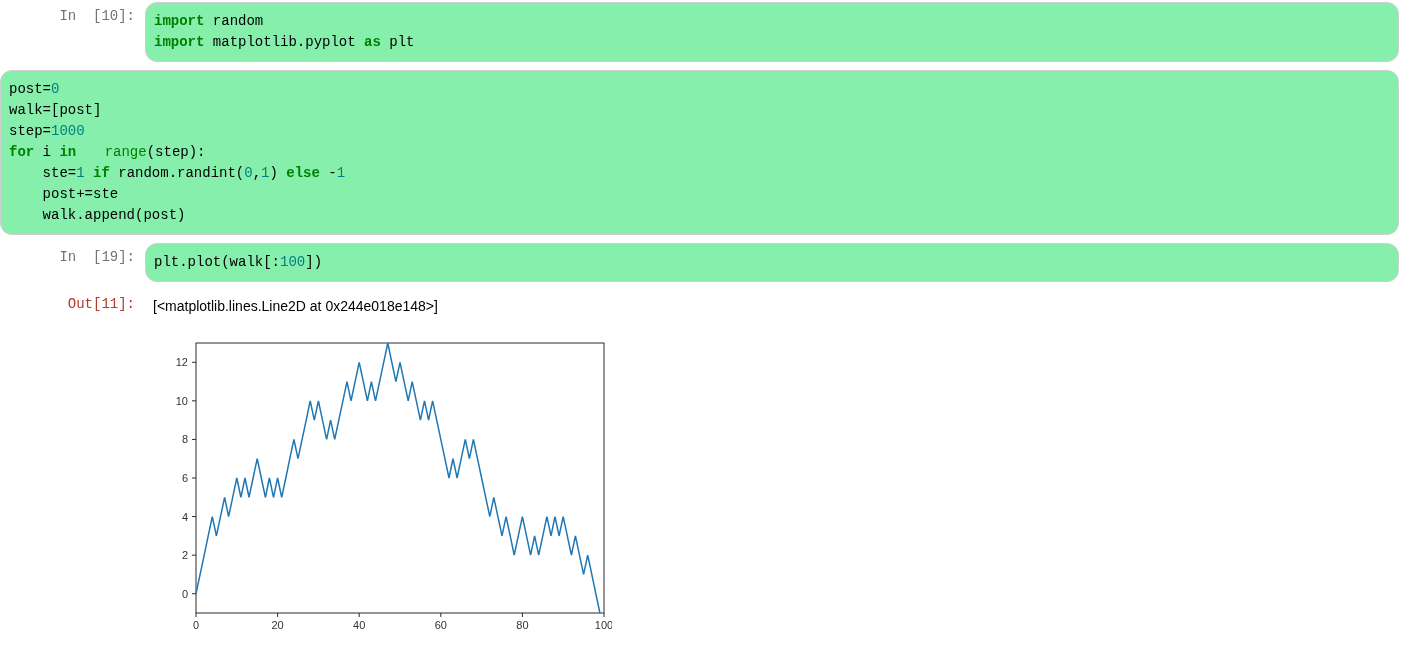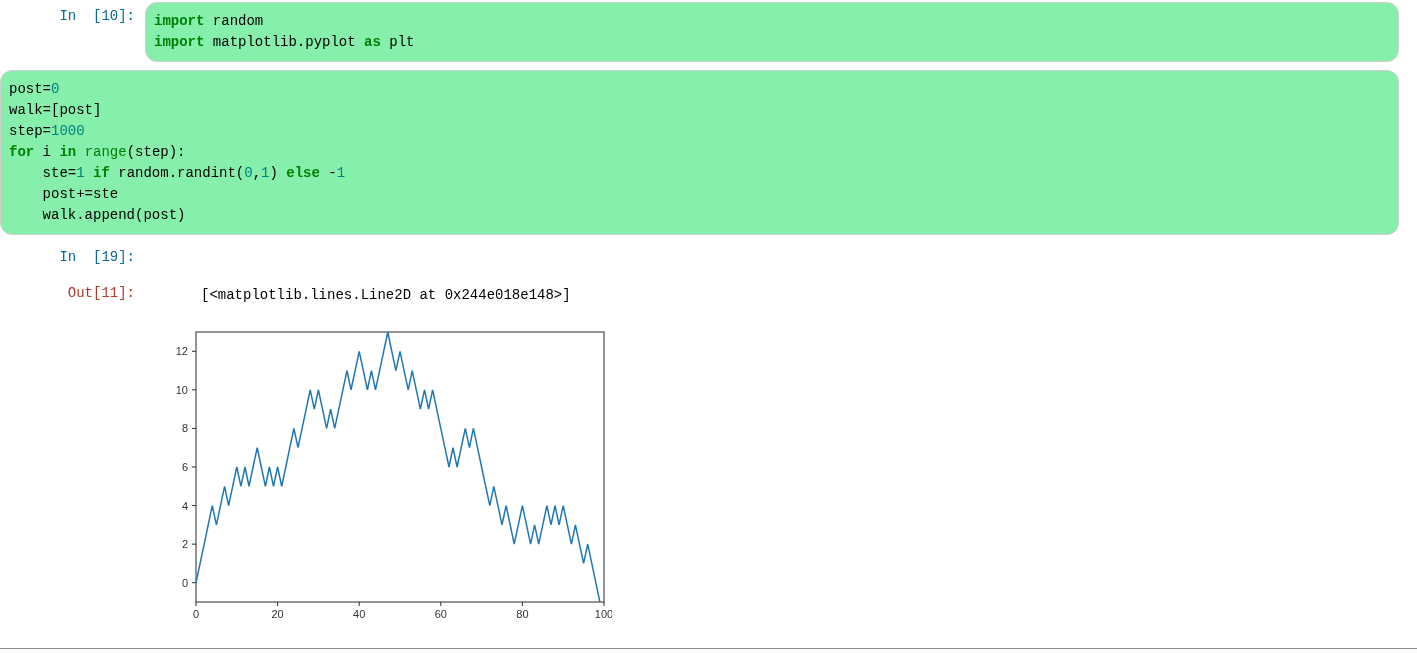--- a/index.html
+++ b/index.html
@@ -23,7 +23,7 @@
     font-size: 14px;
     white-space: pre;
   }
-  .prompt.in  { color: #0369a1; }
+  .prompt.in  { color: #737373; }
   .prompt.out { color: #b03a2e; }
   .code-block {
     flex: 1;

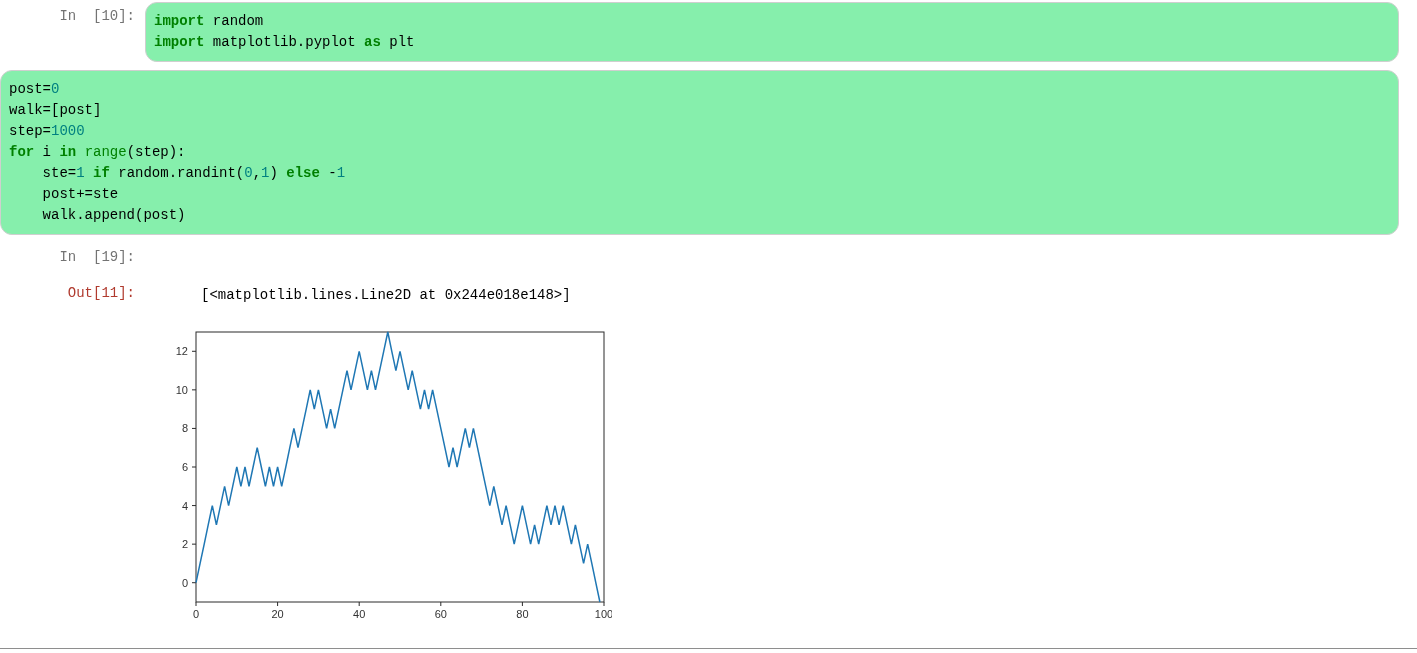--- a/index.html
+++ b/index.html
@@ -46,7 +46,7 @@
     margin-left: 48px;
   }
   .kw { color: #008000; font-weight: bold; }   
-  .bi { color: #008000; }                       
+  .bi { color: #008000; margin-left: 20px; }                       
   .num { color: #008080; }
 
   .output-cell {

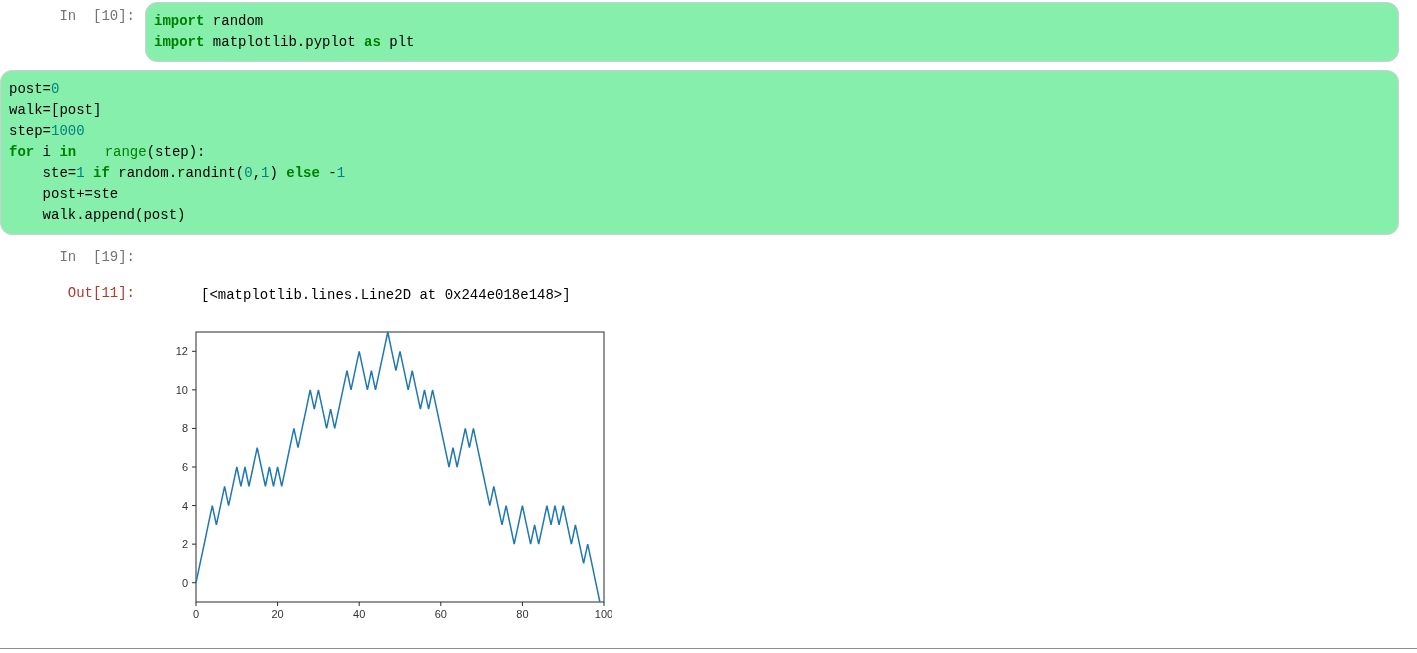--- a/index.html
+++ b/index.html
@@ -88,6 +88,7 @@
 
 <div class="cell">
   <div class="prompt in">In  [19]:</div>
+  <div class="code-block"><span>plt.plot(walk[:</span><span class="num">100</span><span>])</span></div>
 </div>
 
 <div class="output-cell">

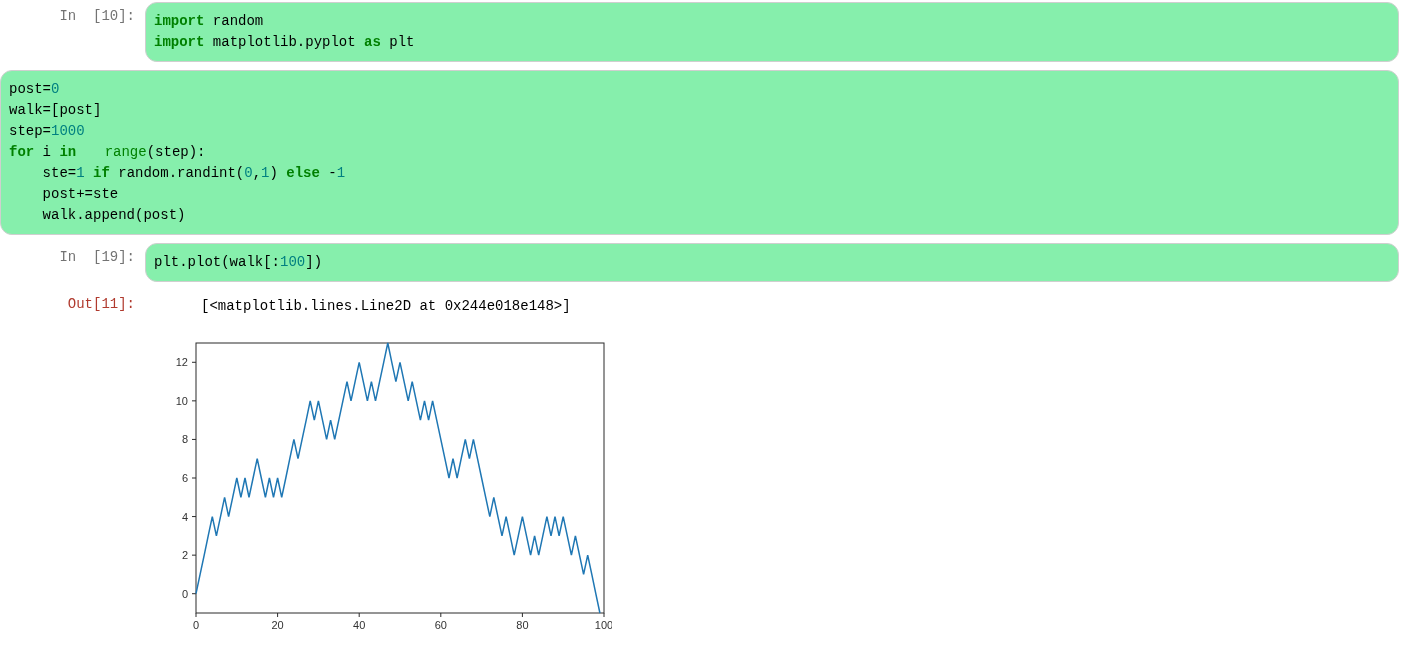--- a/index.html
+++ b/index.html
@@ -40,10 +40,9 @@
   .output-text {
     flex: 1;
     padding: 6px 8px;
-    font-family: Liberation Mono, monospace;
+    font-family: Liberation Sans, sans-serif;
     white-space: pre;
     line-height: 1.5;
-    margin-left: 48px;
   }
   .kw { color: #008000; font-weight: bold; }   
   .bi { color: #008000; margin-left: 20px; }                       

